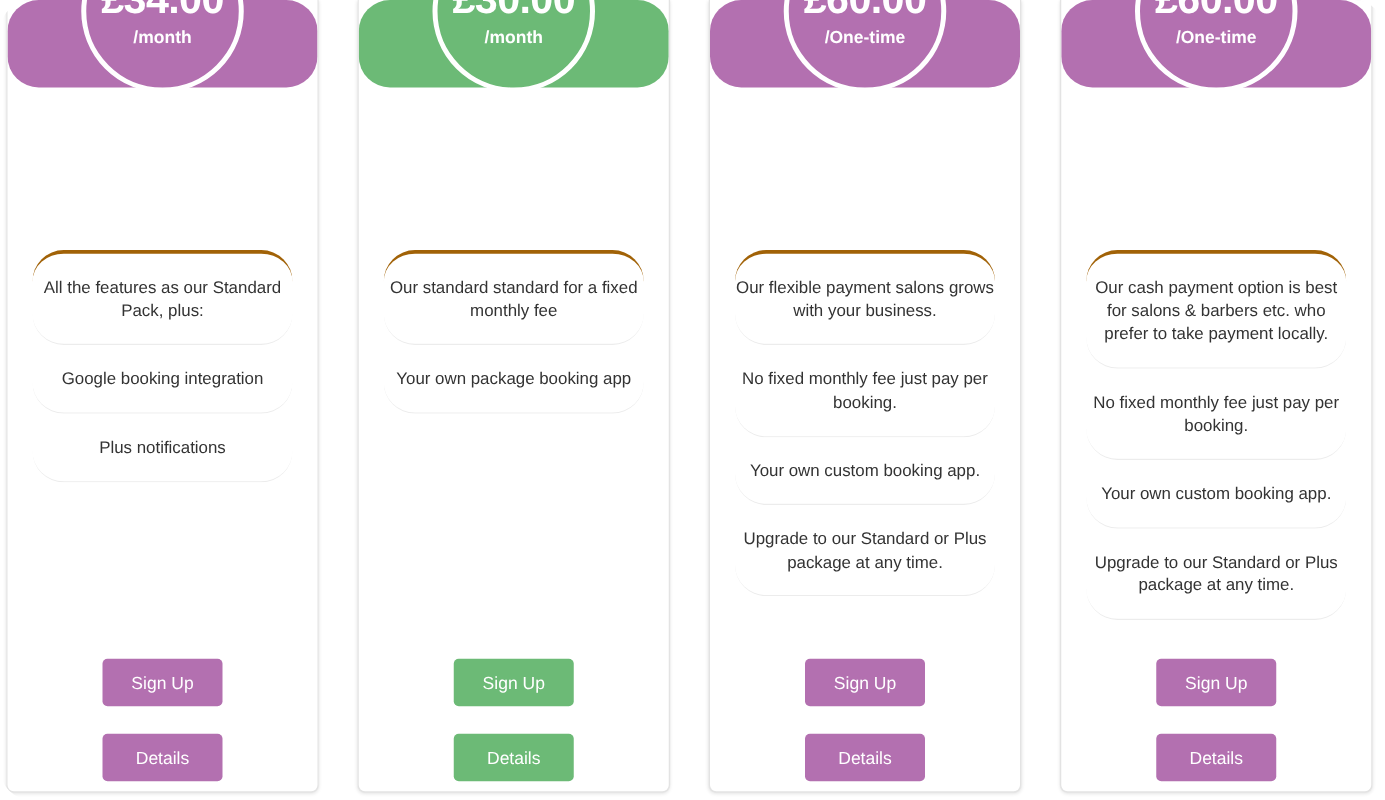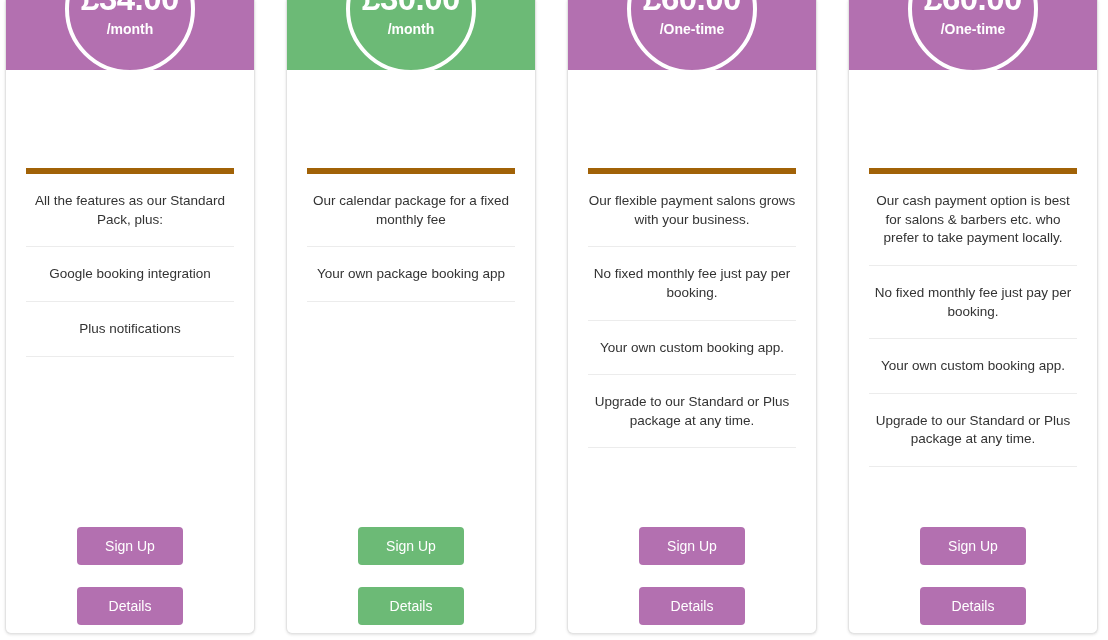--- a/index.html
+++ b/index.html
@@ -2,7 +2,7 @@
 <html><head>
 <meta charset="utf-8">
 <style>
-  * { box-sizing: border-box; margin: 0; padding: 0; }
+  * { box-sizing: border-box; margin: 0; padding: 0; border-radius: 25px; }
 
   html, body {
     width: 1108px;

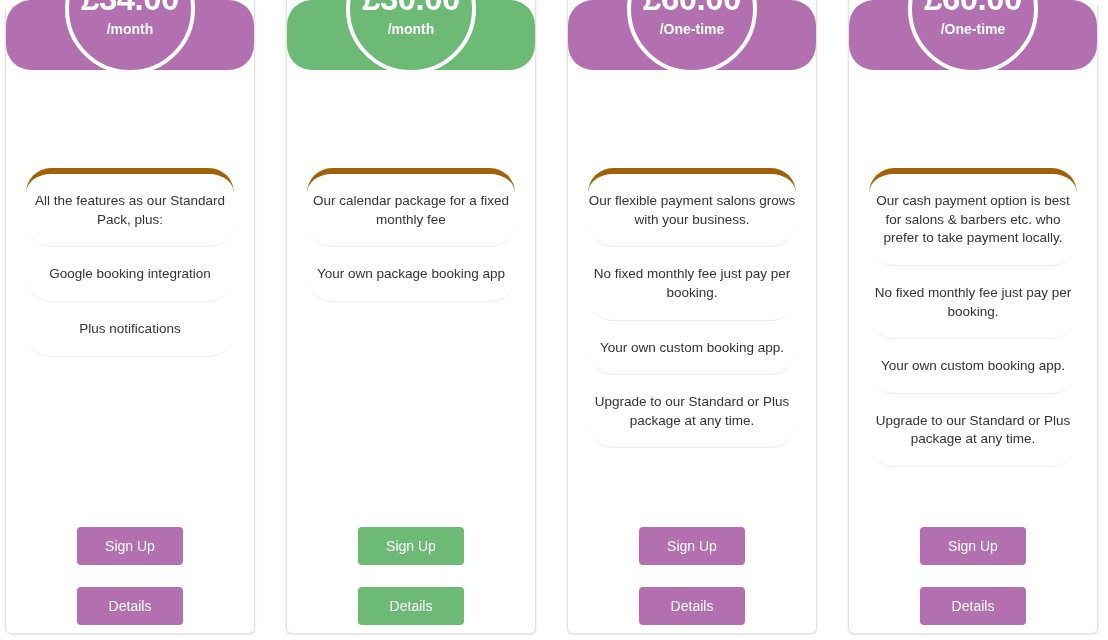--- a/index.html
+++ b/index.html
@@ -103,7 +103,8 @@
   }
 
   .features .feature-item:first-child {
-    border-top: 6px solid #a16207;
+    border-top: 3px solid #a16207;
+    margin-top: 32px;
   }
 
   

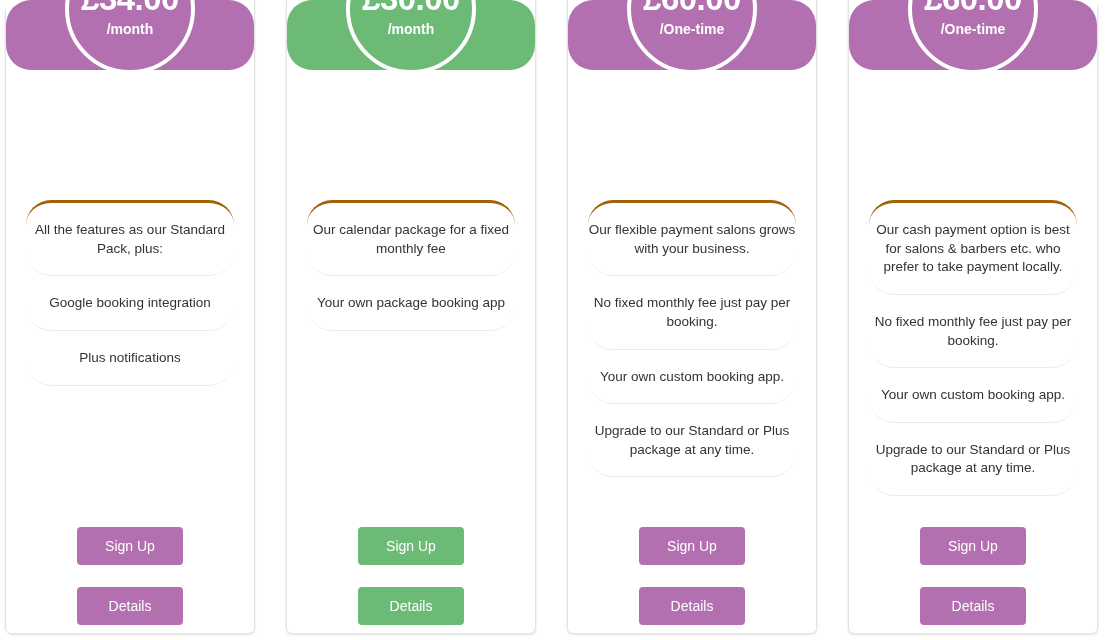--- a/index.html
+++ b/index.html
@@ -165,7 +165,7 @@
       </div>
       <div class="card-body">
         <ul class="features">
-          <li class="feature-item">Our calendar package for a fixed monthly fee</li>
+          <li class="feature-item">Our standard standard for a fixed monthly fee</li>
           <li class="feature-item">Your own package booking app</li>
         </ul>
         <div class="card-actions">

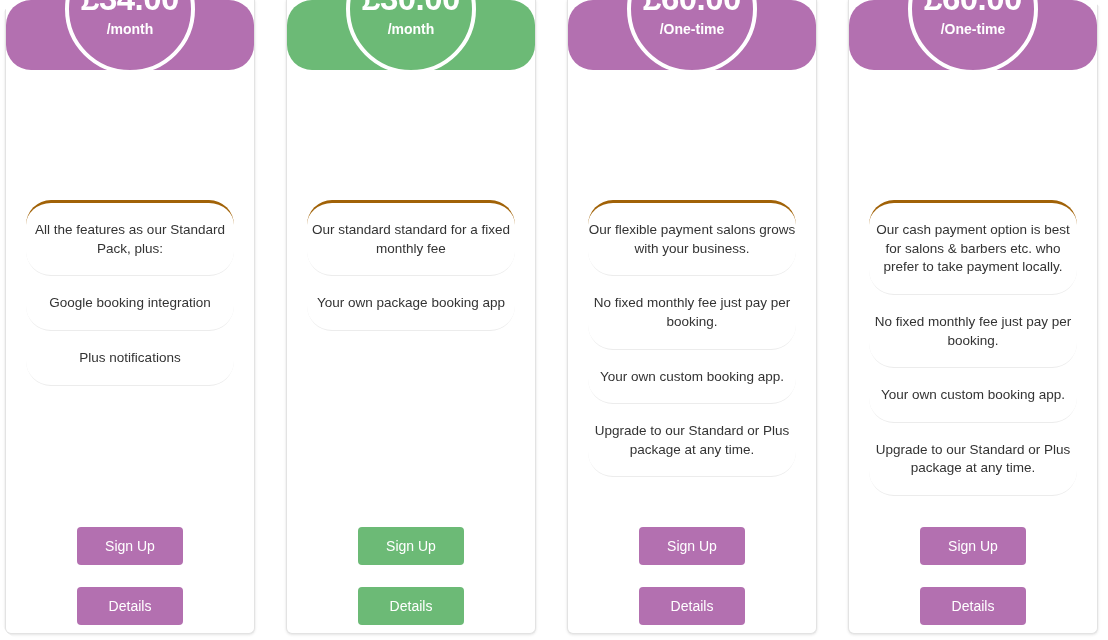--- a/index.html
+++ b/index.html
@@ -117,7 +117,7 @@
   }
 
   .btn {
-    width: 106px;
+    width: 96px;
     height: 38px;
     border: none;
     border-radius: 4px;

